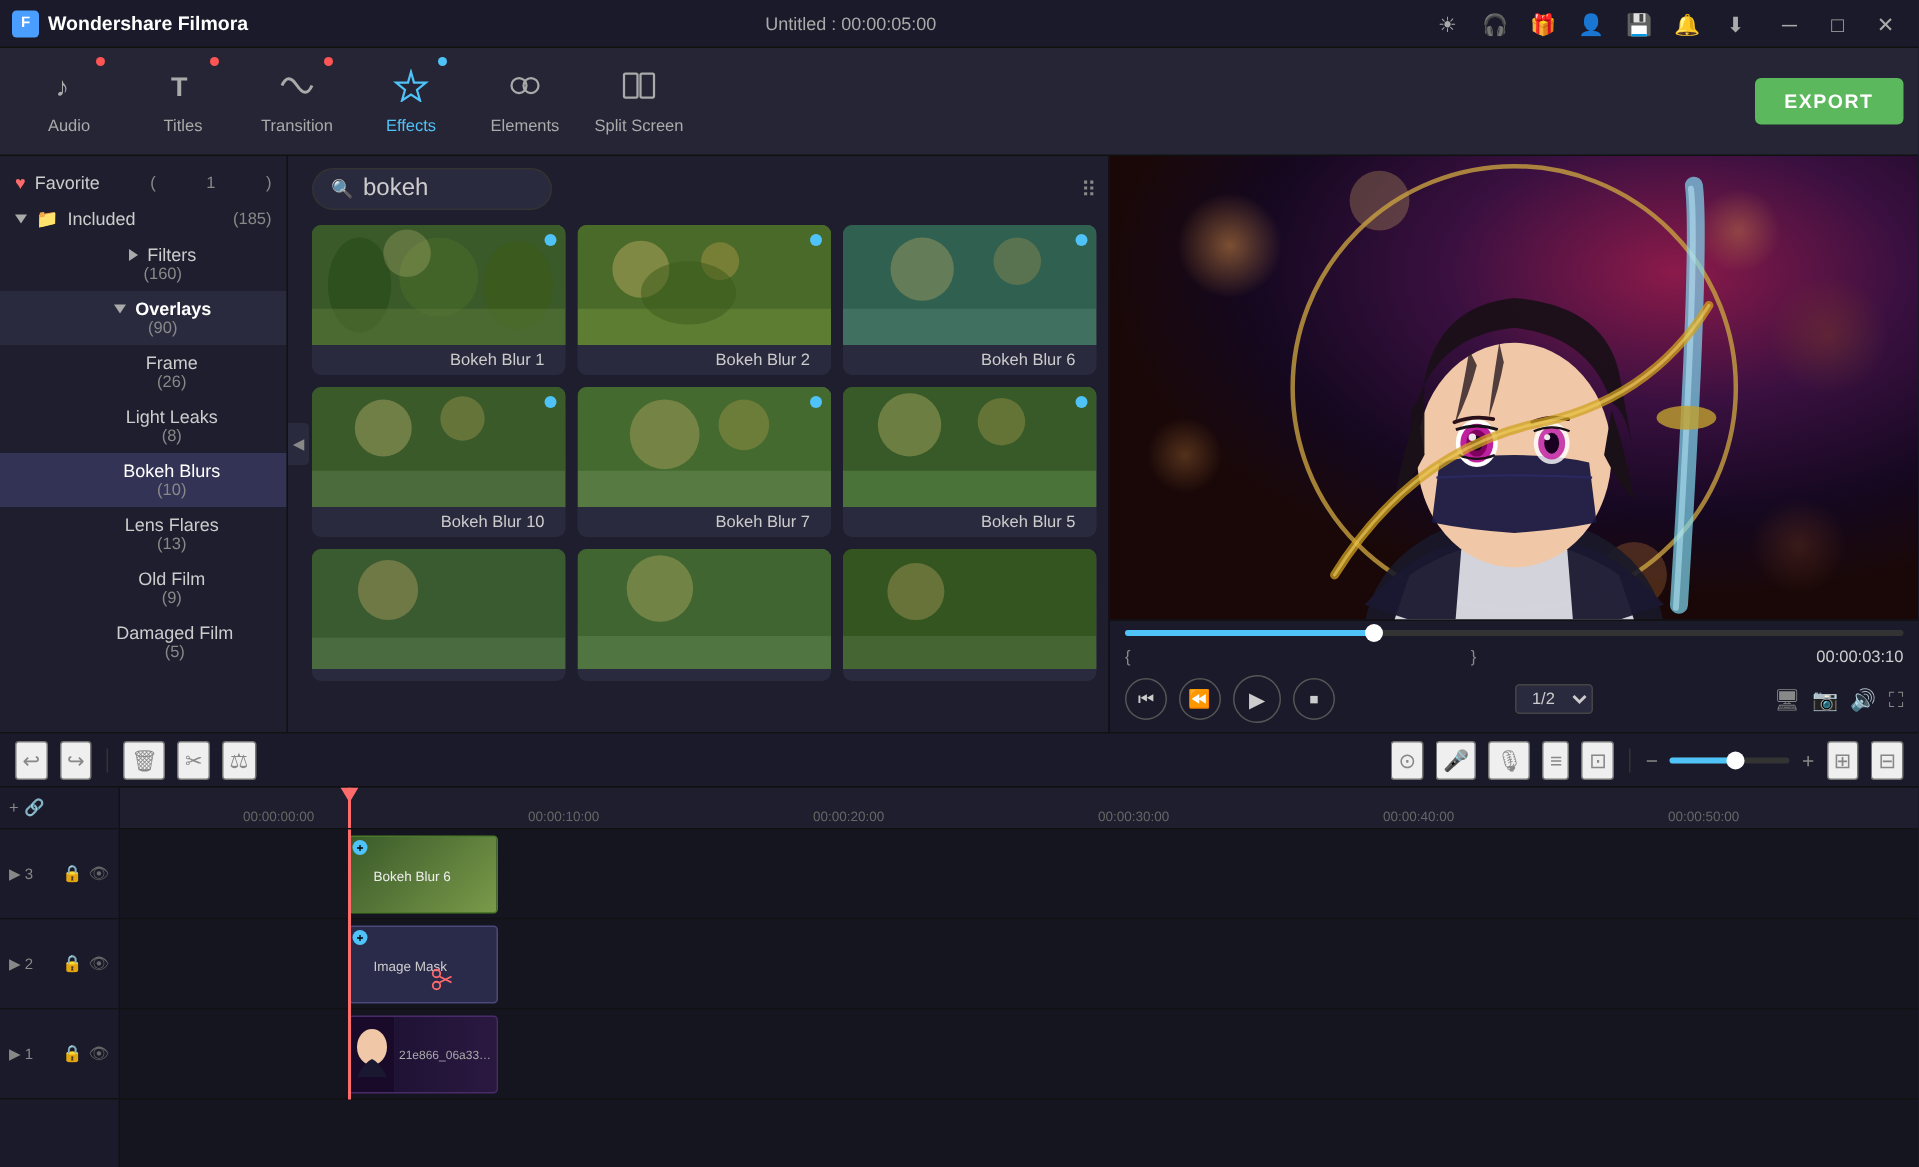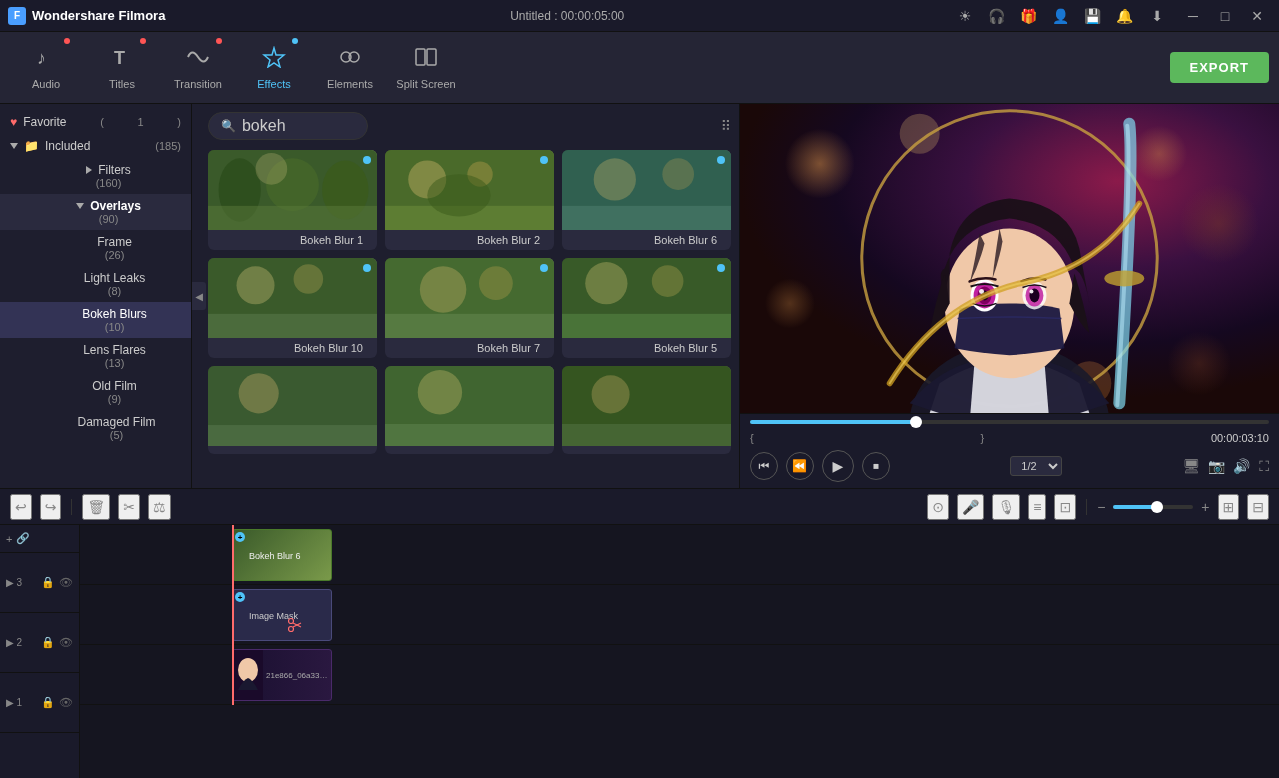--- a/index.html
+++ b/index.html
@@ -591,6 +591,20 @@
 
     <div id="track-content" style="position:relative;flex:1;">
 
+      <div id="timeline-ruler" style="height:28px;background:#1e1e2e;border-bottom:1px solid #111;display:flex;align-items:flex-end;overflow:hidden;position:relative;">
+
+        <div style="position:absolute;left:152px;top:0;width:2px;height:100%;background:#ff6b6b;z-index:10;">
+          <div style="position:absolute;top:0;left:-5px;width:0;height:0;border-left:6px solid transparent;border-right:6px solid transparent;border-top:10px solid #ff6b6b;"></div>
+        </div>
+        <div style="display:flex;align-items:flex-end;height:100%;padding-left:2px;">
+          <span style="font-size:9px;color:#666;min-width:190px;padding-bottom:3px;">00:00:00:00</span>
+          <span style="font-size:9px;color:#666;min-width:190px;padding-bottom:3px;">00:00:10:00</span>
+          <span style="font-size:9px;color:#666;min-width:190px;padding-bottom:3px;">00:00:20:00</span>
+          <span style="font-size:9px;color:#666;min-width:190px;padding-bottom:3px;">00:00:30:00</span>
+          <span style="font-size:9px;color:#666;min-width:190px;padding-bottom:3px;">00:00:40:00</span>
+          <span style="font-size:9px;color:#666;min-width:190px;padding-bottom:3px;">00:00:50:00</span>
+        </div>
+      </div>
 
       <div style="position:relative;">
 

